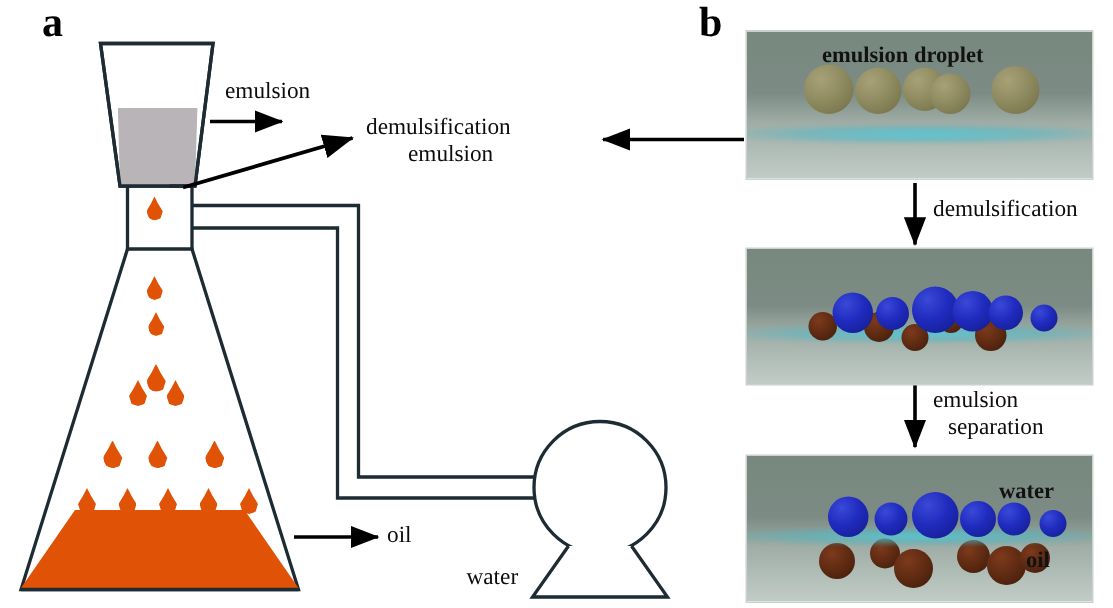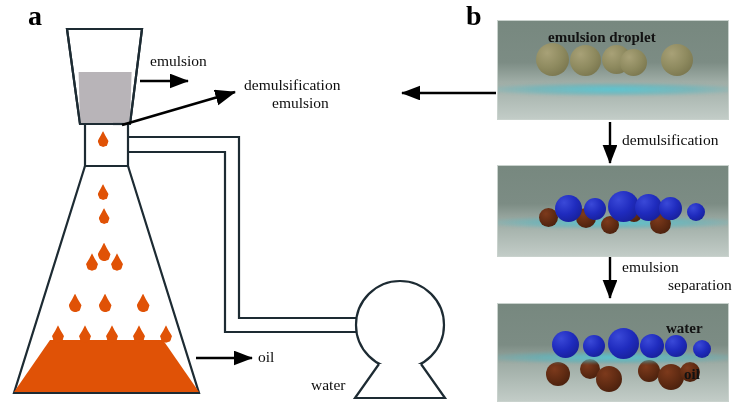--- a/index.html
+++ b/index.html
@@ -146,7 +146,7 @@
 </div>
 
 <div class="lbl" style="left:622px;top:258px;">emulsion</div>
-<div class="lbl" style="left:632px;top:276px;margin-left:36px;">separation</div>
+<div class="lbl" style="left:632px;top:276px;">separation</div>
 
 <div class="photo" style="left:497px;top:303px;width:232px;height:99px;">
   <div class="bg"></div>

